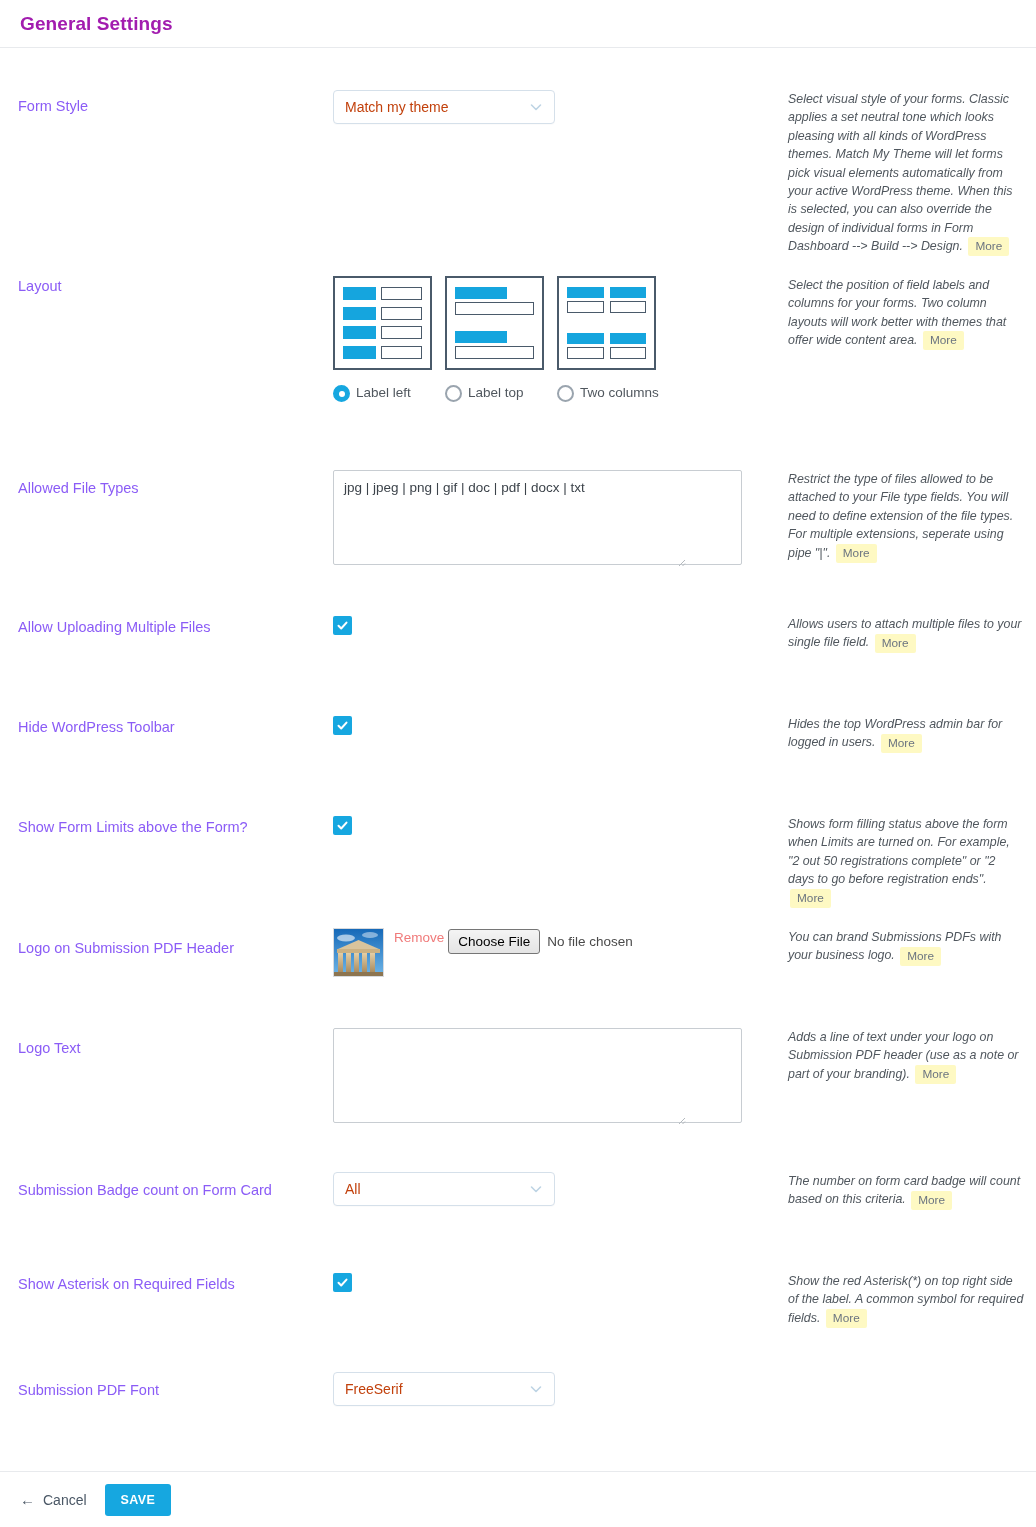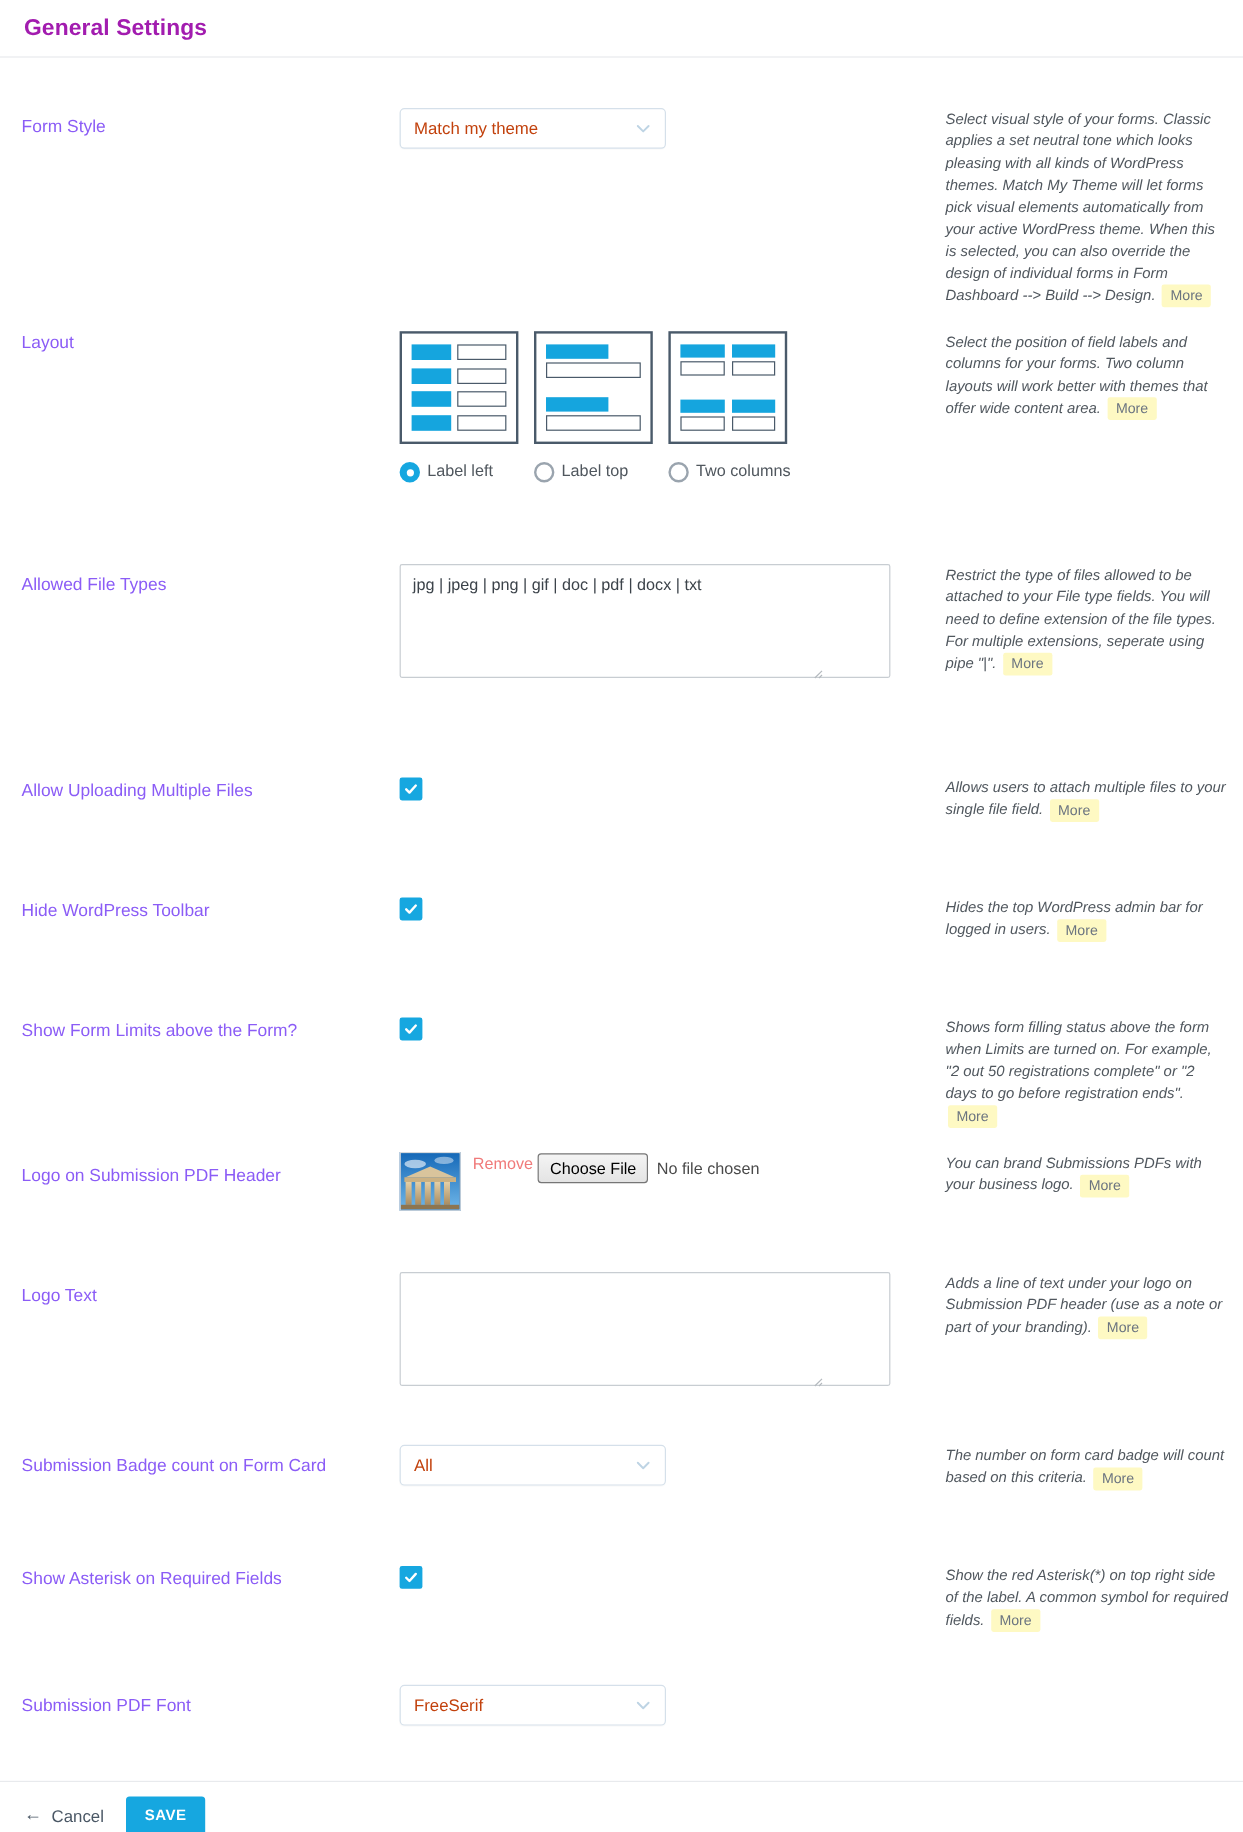--- a/index.html
+++ b/index.html
@@ -74,7 +74,7 @@
   .row-form-style   { height: 186px; }
   .row-layout       { height: 194px; }
   .row-file-types   { height: 145px; }
-  .row-multi-files  { height: 100px; margin-top: 32px; }
+  .row-multi-files  { height: 100px; }
   .row-toolbar      { height: 100px; }
   .row-limits       { height: 113px; }
   .row-logo         { height: 100px; }

